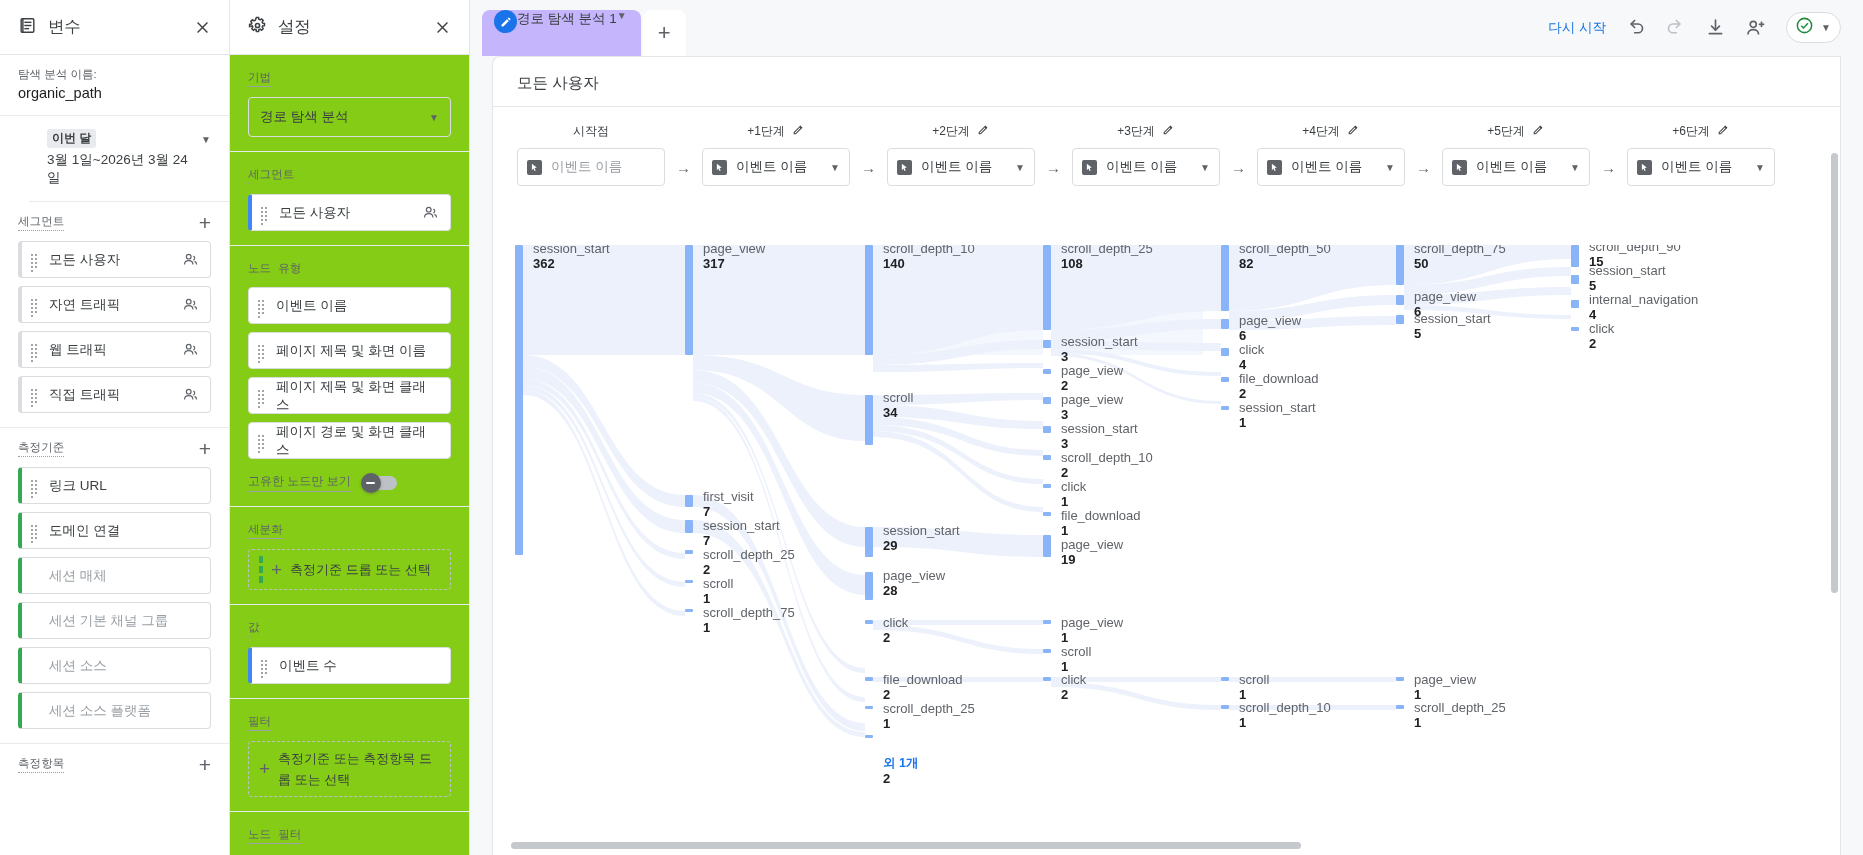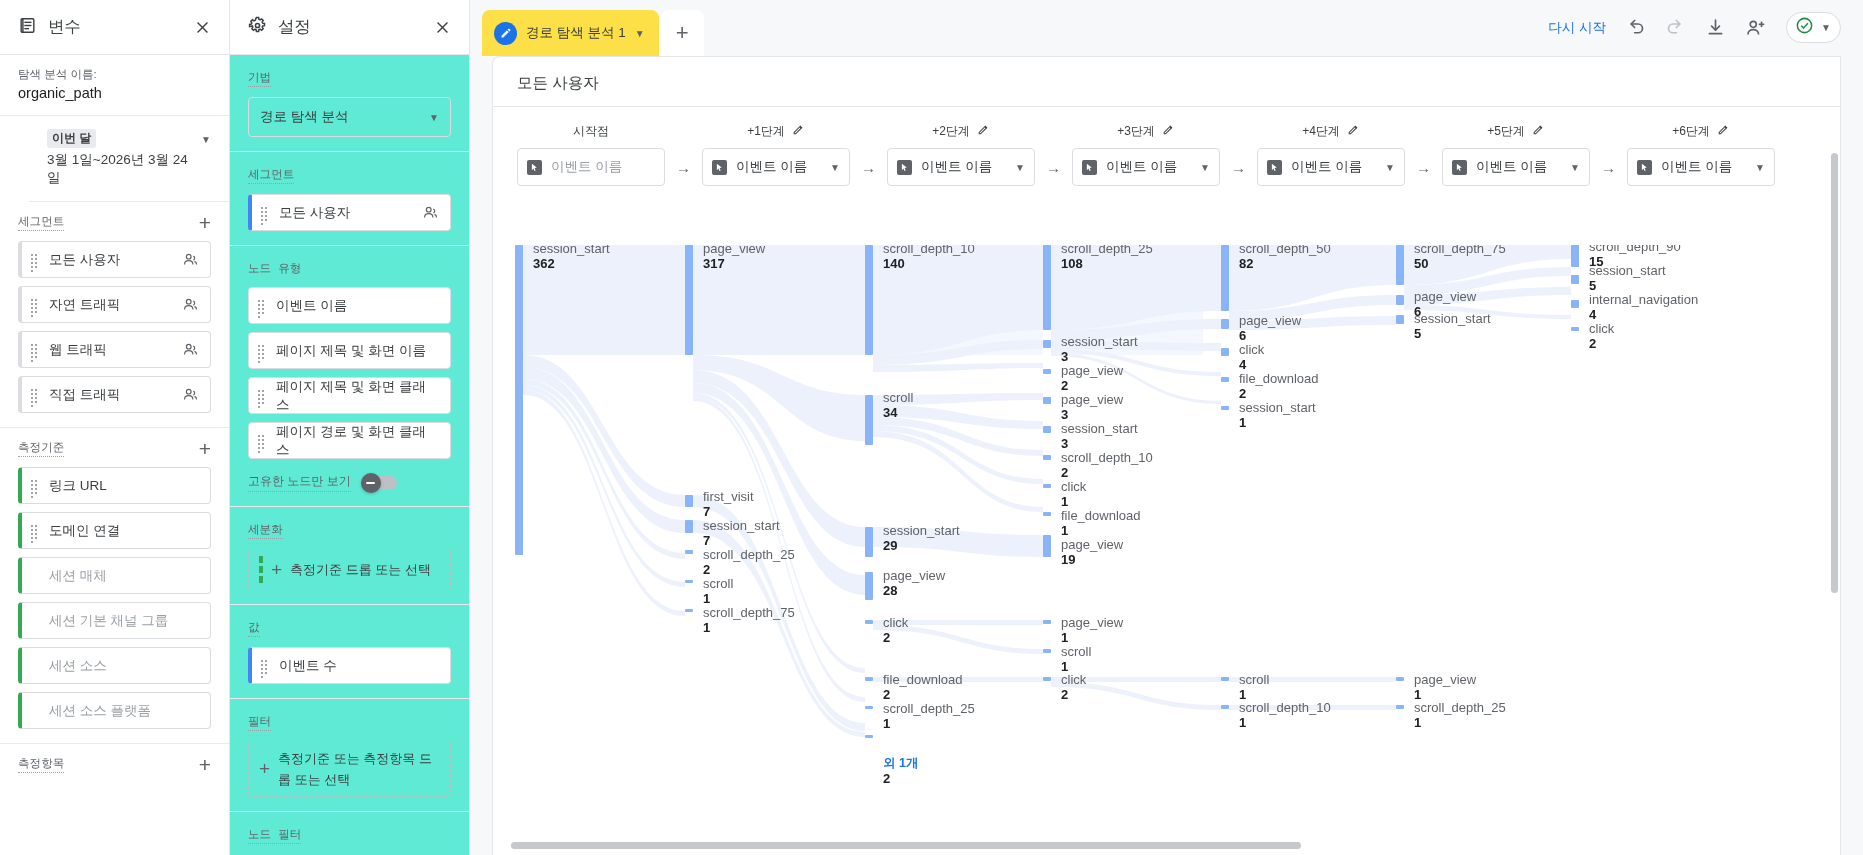--- a/index.html
+++ b/index.html
@@ -65,7 +65,7 @@
 
   
   .settings { width: 240px; flex: 0 0 240px; border-right: 1px solid #e4e6e9;
-              display:flex; flex-direction: column; background:#5eead4; }
+              display:flex; flex-direction: column; background:#84cc16; }
   .settings-body { overflow:hidden; flex:1; }
   .select-box {
     display:flex; align-items:center; height: 40px; border:1px solid #dadce0;

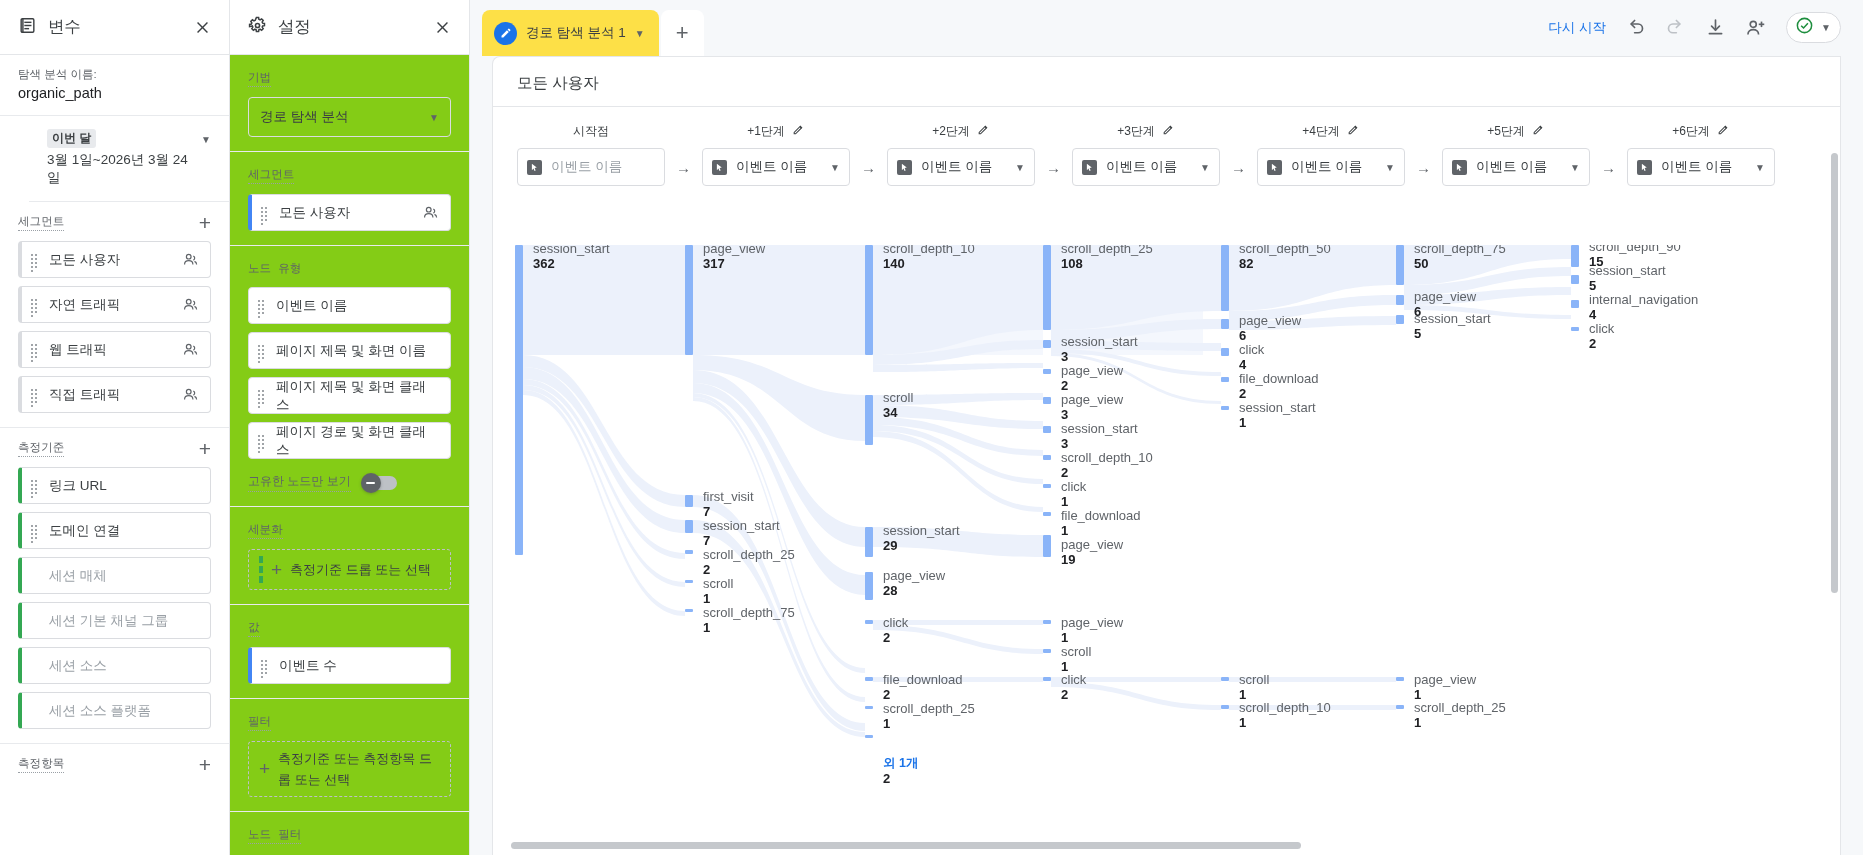--- a/index.html
+++ b/index.html
@@ -97,8 +97,8 @@
   .main { flex: 1; display:flex; flex-direction: column; background:#f6f8fa; min-width:0; }
   .tabbar { height: 56px; display:flex; align-items:flex-end; padding-left: 12px; background:#f6f8fa; }
   .tab {
-    display:flex; align-items:center; gap:9px; height: 46px;
-    background:#fde047; border-radius: 8px 8px 0 0; padding: 0 14px 0 12px;
+    display:flex; height: 46px;
+    background:#c4b5fd; border-radius: 8px 8px 0 0; padding: 0 14px 0 12px;
     font-size: 13.5px; color:#3c4043; cursor:pointer;
   }
   .pen-badge {

